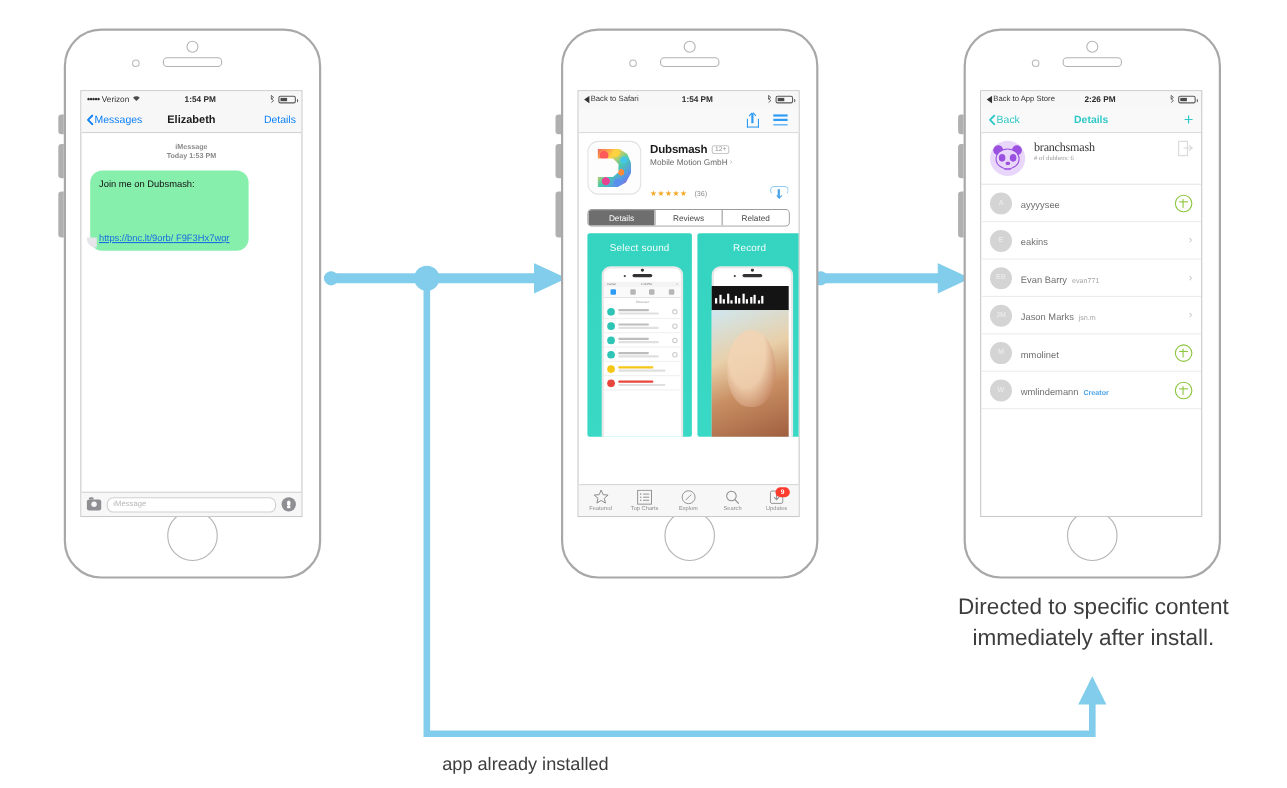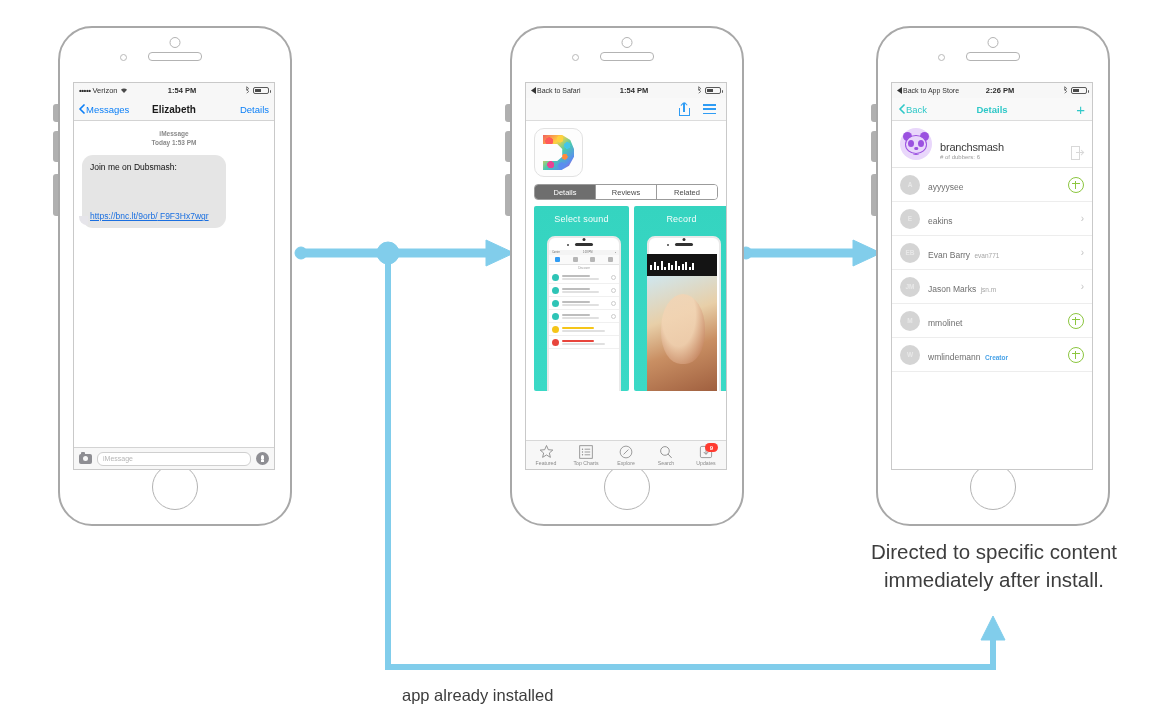--- a/index.html
+++ b/index.html
@@ -339,6 +339,27 @@
         <div class="app-icon">
             <div class="d"></div>
           </div>
+        <div class="app-meta">
+          <div class="app-title">
+            <span class="app-name">Dubsmash</span>
+            <span class="age-badge">12+</span>
+          </div>
+          <div class="app-dev">
+            <span>Mobile Motion GmbH</span>
+            <span class="chev-s">›</span>
+          </div>
+          <div class="rating-row">
+            <div>
+              <span class="stars">★★★★★</span>
+              <span class="rcount">(36)</span>
+            </div>
+            <span class="cloud">
+                <i class="c1"></i>
+                <i class="c2"></i>
+                <i class="c3"></i>
+              </span>
+          </div>
+        </div>
       </div>
 
       <div class="seg">

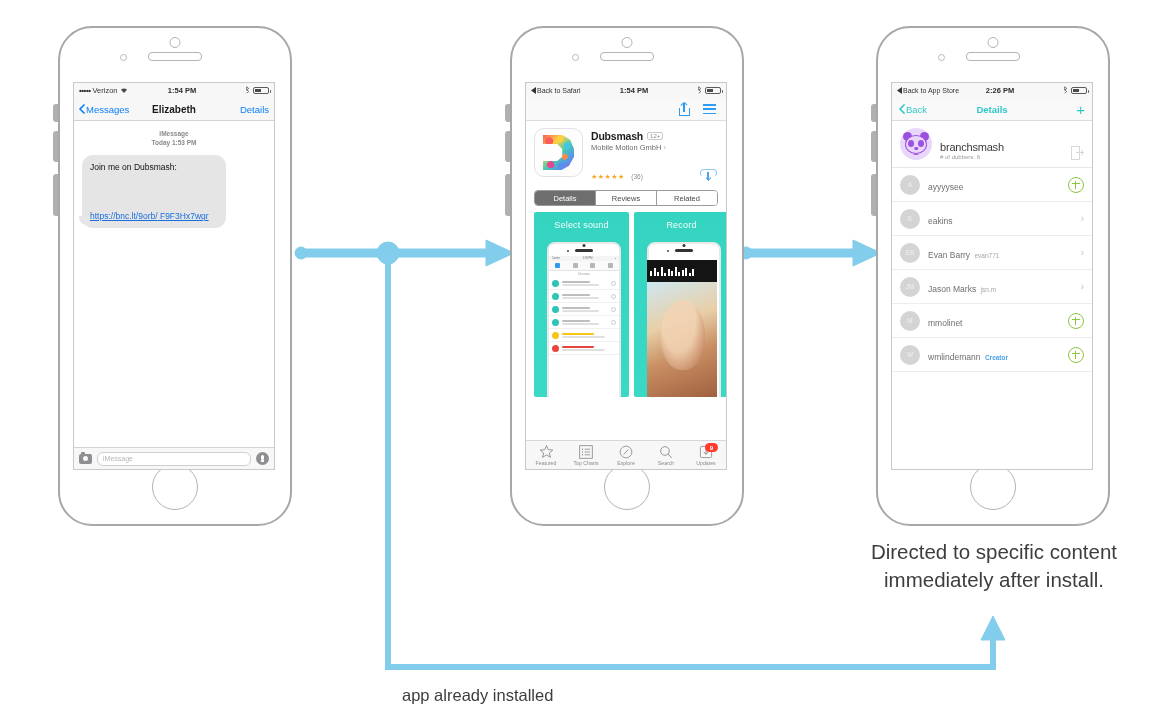--- a/index.html
+++ b/index.html
@@ -164,7 +164,7 @@
   .bl-back{color:#2fc8c8;font-size:9.5px;display:flex;align-items:center;gap:1px;}
   .bl-title{position:absolute;left:0;right:0;text-align:center;font-weight:bold;font-size:9.5px;color:#2fc8c8;}
   .bl-plus{margin-left:auto;color:#2fc8c8;font-size:15px;line-height:1;z-index:2;font-weight:300;}
-  .prof{display:flex;align-items:flex-end;gap:8px;padding:7px 8px;border-bottom:1px solid #e6e6e6;}
+  .prof{display:flex;align-items:flex-start;gap:8px;padding:7px 8px;border-bottom:1px solid #e6e6e6;font-family:Liberation Serif, serif;}
   .panda{width:32px;height:32px;border-radius:50%;background:#e9d7fb;position:relative;flex:none;}
   .panda .ear{position:absolute;width:9px;height:9px;border-radius:50%;background:#9b51e0;top:4px;}
   .panda .ear.l{left:3px;} .panda .ear.r{right:3px;}

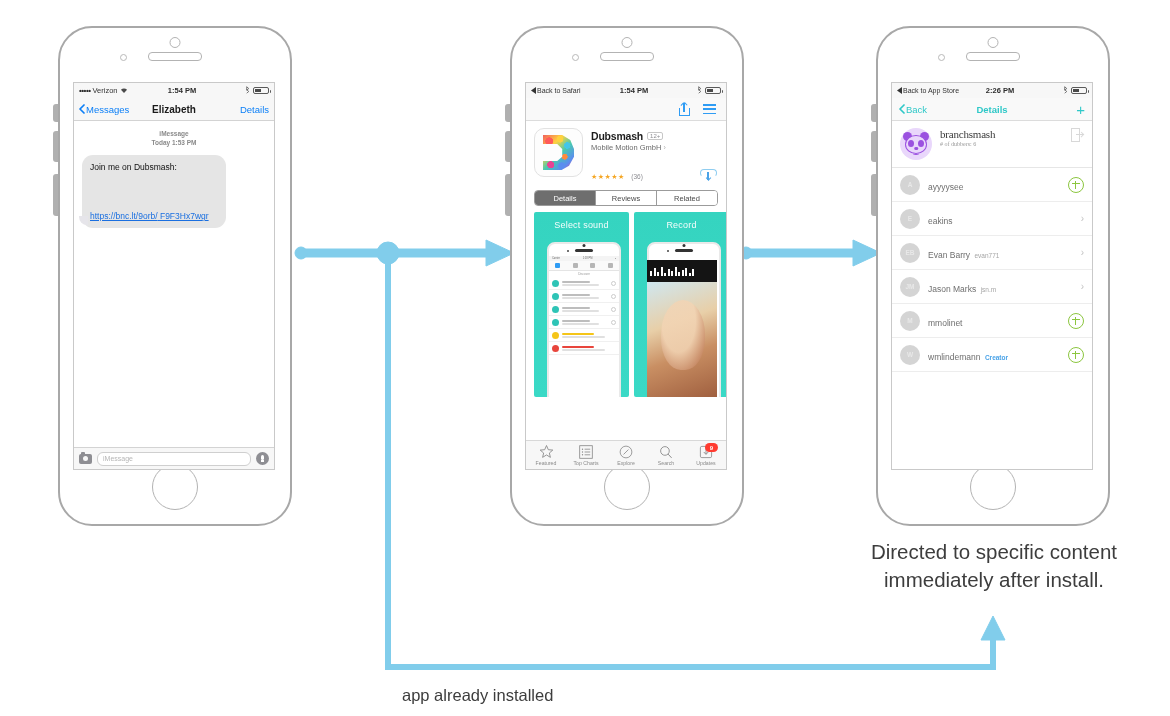--- a/index.html
+++ b/index.html
@@ -56,7 +56,7 @@
   .msg-details{margin-left:auto;color:#0b7ff7;font-size:9.5px;z-index:2;}
   .msg-body{padding:8px 8px 0;}
   .msg-meta{text-align:center;font-size:6.5px;color:#8a8a8a;line-height:1.45;font-weight:bold;}
-  .bubble{margin-top:7px;max-width:128px;background:#e5e5e5;border-radius:11px;
+  .bubble{margin-top:7px;max-width:128px;background:#86efac;border-radius:11px;
     padding:6px 8px;font-size:8.5px;color:#111;line-height:1.45;position:relative;}
   .bubble:after{content:"";position:absolute;left:-3px;bottom:3px;width:9px;height:9px;
     background:#e6e5ea;border-radius:0 0 0 8px;}

